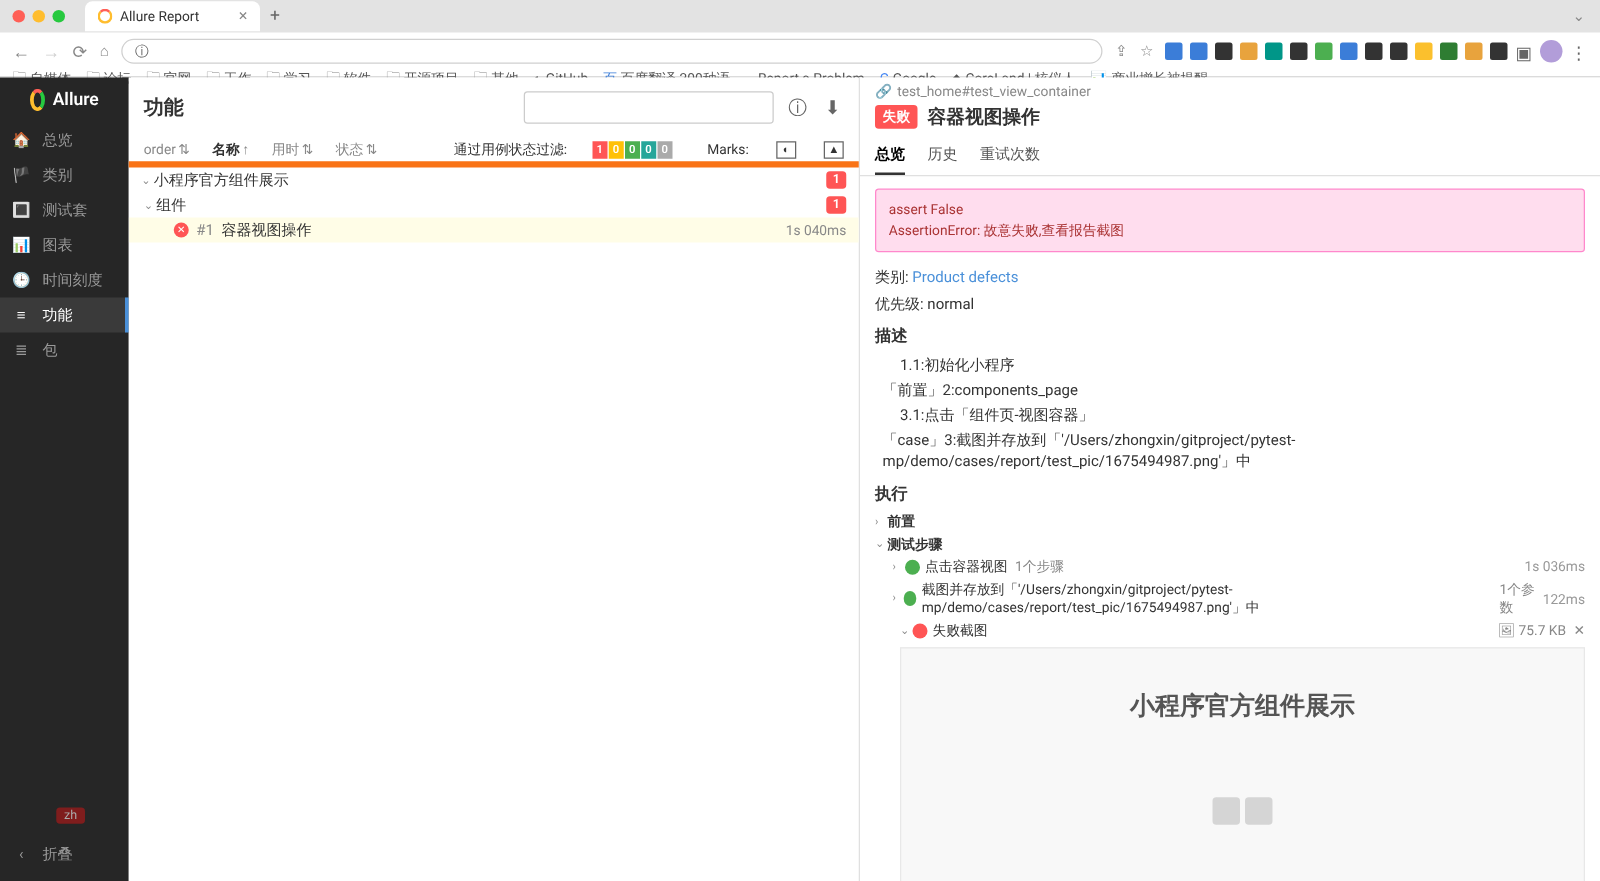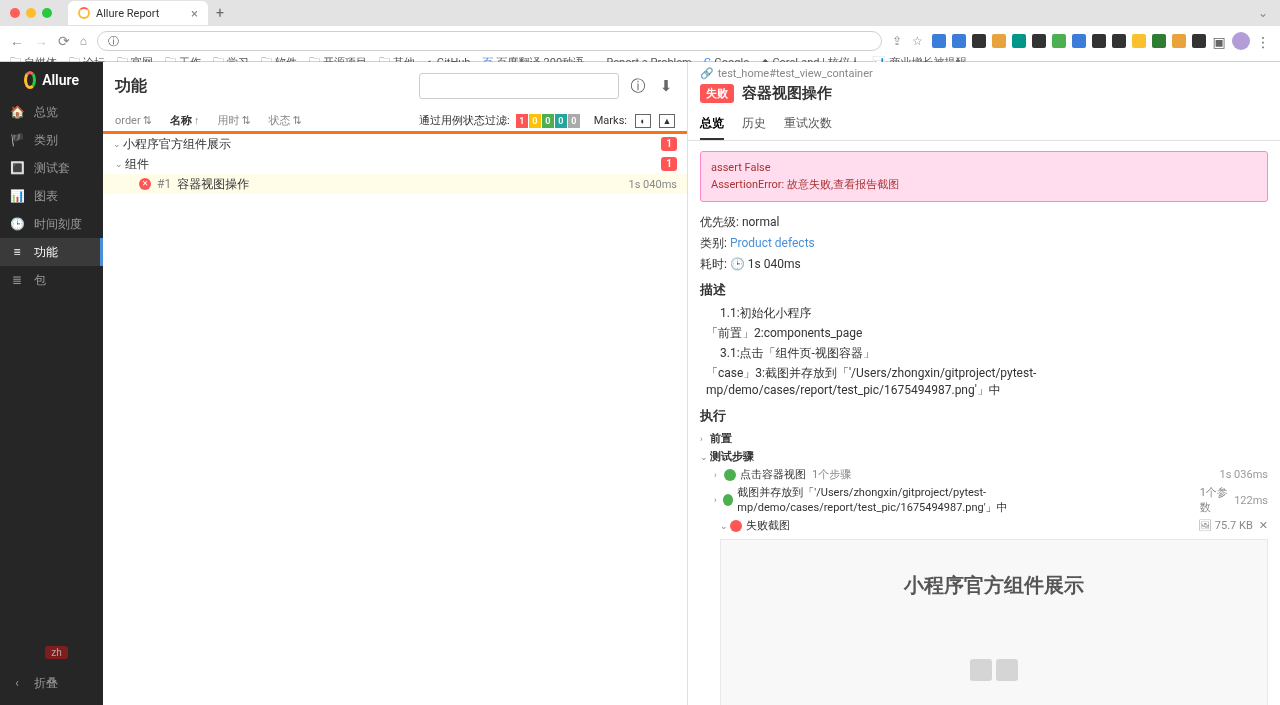--- a/index.html
+++ b/index.html
@@ -53,7 +53,7 @@
 .search{border:1px solid #ccc;border-radius:3px;height:26px;width:200px;margin-left:auto}
 .hdr-ico{width:18px;height:18px;color:#666;font-size:15px;text-align:center;cursor:pointer}
 
-.sort-bar{height:24px;display:flex;align-items:center;padding:0 12px;gap:18px;font-size:11px;border-bottom:3px solid #f97316}
+.sort-bar{height:24px;display:flex;align-items:center;padding:0 12px;gap:18px;font-size:11px;border-bottom:5px solid #f97316}
 .sort{color:#888;cursor:pointer;display:flex;align-items:center;gap:2px}
 .sort b{color:#333}
 .filter-row{margin-left:auto;display:flex;align-items:center;gap:6px}

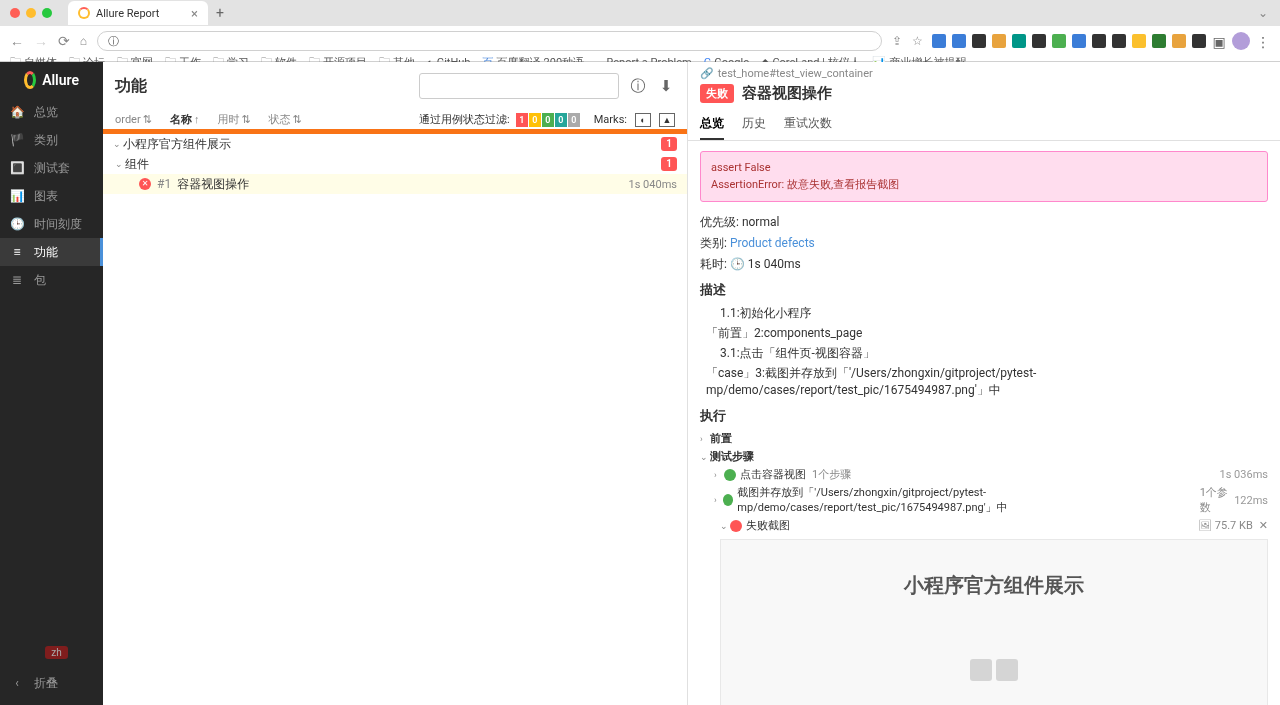--- a/index.html
+++ b/index.html
@@ -56,7 +56,7 @@
 .sort-bar{height:24px;display:flex;align-items:center;padding:0 12px;gap:18px;font-size:11px;border-bottom:5px solid #f97316}
 .sort{color:#888;cursor:pointer;display:flex;align-items:center;gap:2px}
 .sort b{color:#333}
-.filter-row{margin-left:auto;display:flex;align-items:center;gap:6px}
+.filter-row{margin-left:auto;display:flex;align-items:center;gap:20px}
 .badges{display:flex;gap:1px}
 .badge{width:12px;height:14px;color:#fff;font-size:9px;text-align:center;line-height:14px;font-weight:600}
 .badge.red{background:#f55}.badge.yellow{background:#ffc107}.badge.green{background:#4caf50}.badge.teal{background:#26a69a}.badge.gray{background:#aaa}

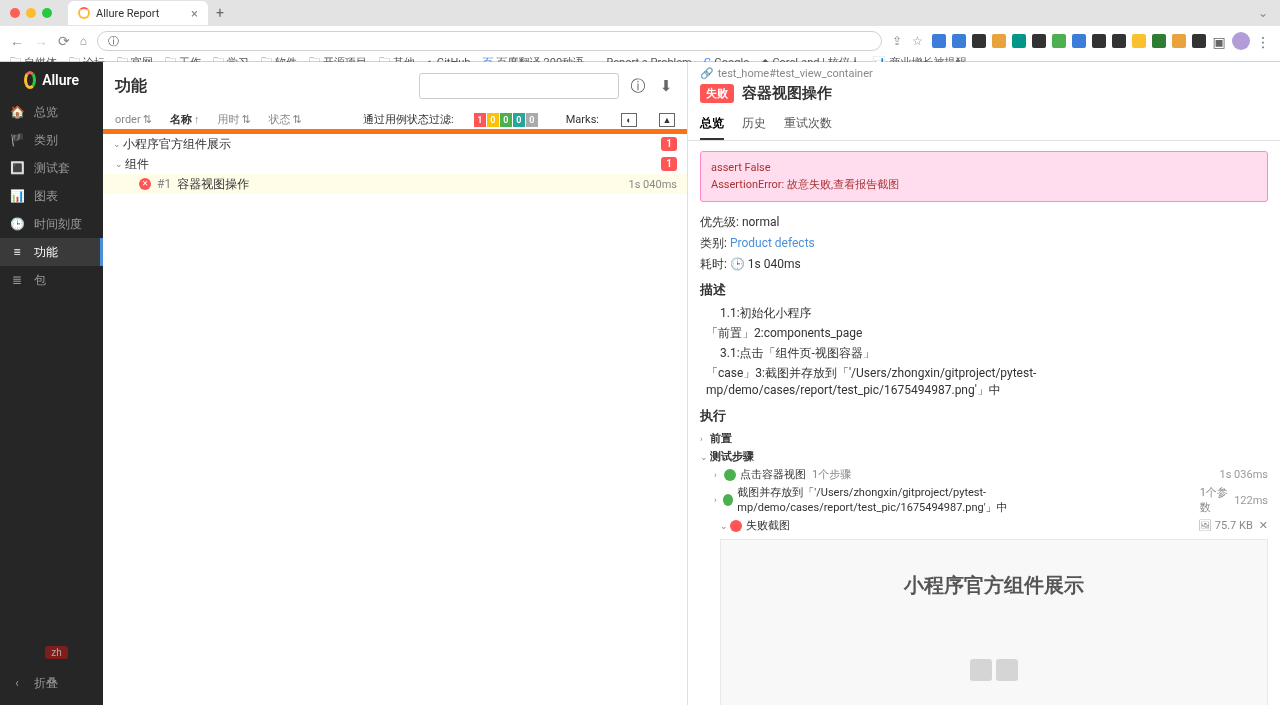--- a/index.html
+++ b/index.html
@@ -332,8 +332,8 @@
           <div>assert False</div>
           <div>AssertionError: 故意失败,查看报告截图</div>
         </div>
+        <div class="meta"><span class="lbl">类别:</span> <span class="link">Product defects</span></div>
         <div class="meta"><span class="lbl">优先级:</span> <span>normal</span></div>
-        <div class="meta"><span class="lbl">类别:</span> <span class="link">Product defects</span></div>
         <div class="meta"><span class="lbl">耗时:</span> <span>🕒</span> <span>1s 040ms</span></div>
 
         <div class="section-h">描述</div>

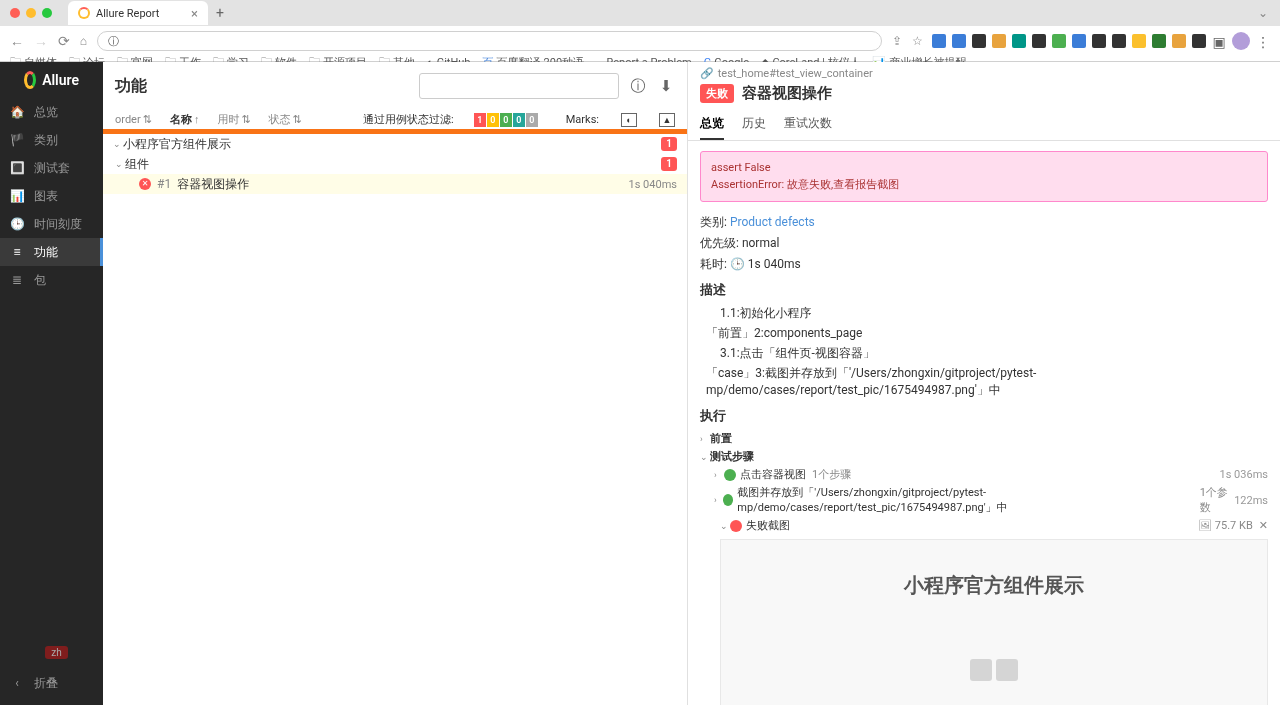--- a/index.html
+++ b/index.html
@@ -334,7 +334,6 @@
         </div>
         <div class="meta"><span class="lbl">类别:</span> <span class="link">Product defects</span></div>
         <div class="meta"><span class="lbl">优先级:</span> <span>normal</span></div>
-        <div class="meta"><span class="lbl">耗时:</span> <span>🕒</span> <span>1s 040ms</span></div>
 
         <div class="section-h">描述</div>
         <div class="desc-line indent">1.1:初始化小程序</div>

